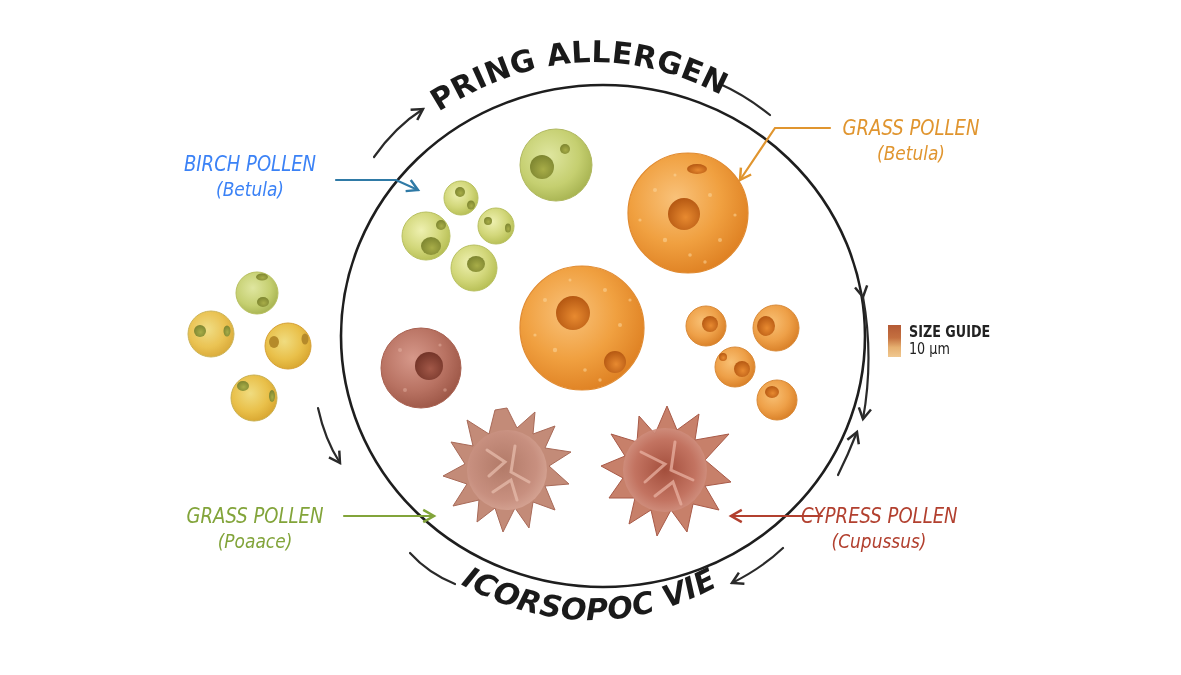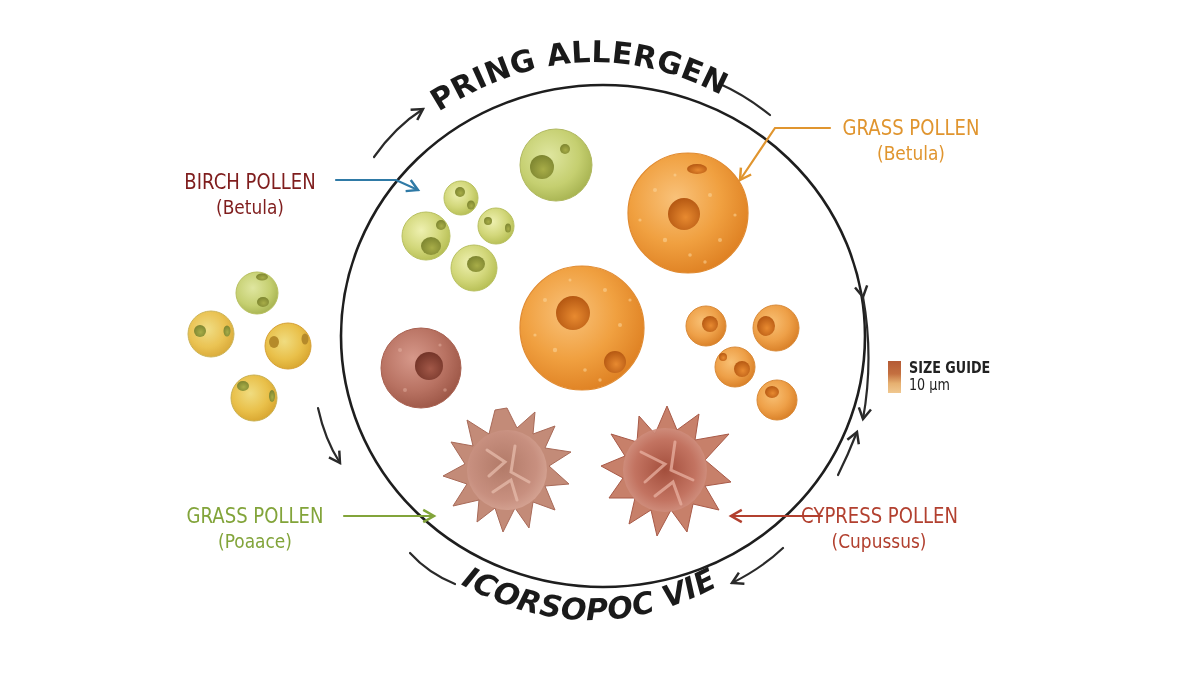--- a/index.html
+++ b/index.html
@@ -7,7 +7,7 @@
          font-family: "Liberation Sans", "DejaVu Sans", sans-serif; }
   #stage { position: absolute; left: 0; top: 0; width: 1181px; height: 675px; }
   .label { position: absolute; text-align: center; line-height: 1.15;
-           font-family: "DejaVu Sans", "Liberation Sans", sans-serif; }
+           font-family: "DejaVu Sans", "Liberation Sans", sans-serif; font-style: italic; }
   .label .title { display: block; font-size: 22px; letter-spacing: 0px; transform: scaleX(0.82); transform-origin: center; white-space: nowrap; }
   .label .sub { display: block; font-size: 20px; transform: scaleX(0.85); transform-origin: center; white-space: nowrap; margin-top: 2px; }
   .size-guide { position: absolute; left: 888px; top: 324px; display: flex; align-items: center; gap: 8px; margin-top: 36px; }

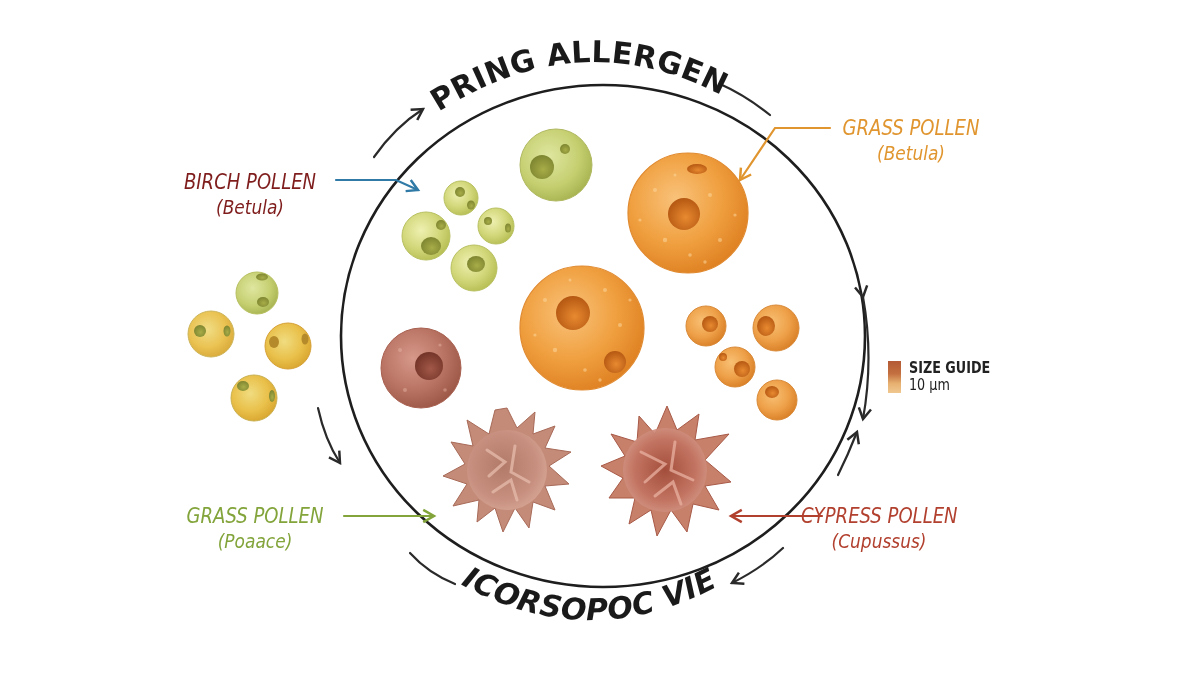--- a/index.html
+++ b/index.html
@@ -246,7 +246,7 @@
   </svg>
 
   
-  <div class="label" style="left:160px; top:169px; width:180px; color:#7f1d1d;">
+  <div class="label" style="left:160px; top:151px; width:180px; color:#3b82f6;">
     <span class="title">BIRCH POLLEN</span>
     <span class="sub">(Betula)</span>
   </div>

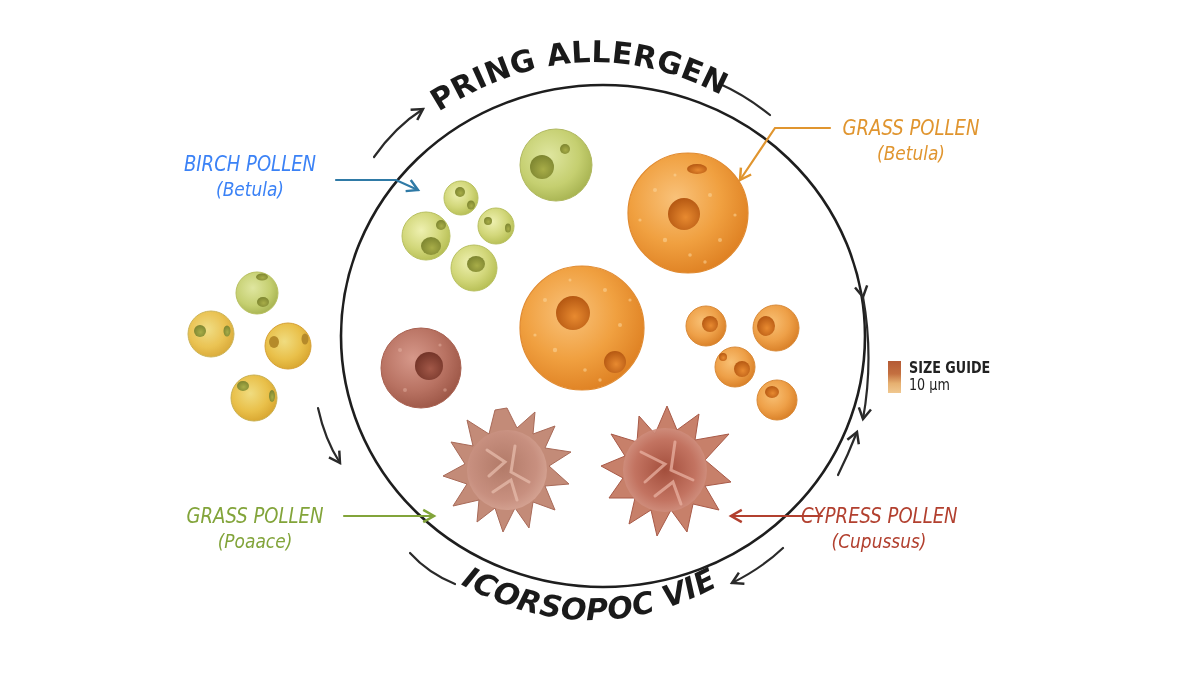--- a/index.html
+++ b/index.html
@@ -10,7 +10,7 @@
            font-family: "DejaVu Sans", "Liberation Sans", sans-serif; font-style: italic; }
   .label .title { display: block; font-size: 22px; letter-spacing: 0px; transform: scaleX(0.82); transform-origin: center; white-space: nowrap; }
   .label .sub { display: block; font-size: 20px; transform: scaleX(0.85); transform-origin: center; white-space: nowrap; margin-top: 2px; }
-  .size-guide { position: absolute; left: 888px; top: 324px; display: flex; align-items: center; gap: 8px; margin-top: 36px; }
+  .size-guide { position: absolute; left: 888px; top: 324px; display: flex; align-items: center; gap: 8px; }
   .size-swatch { width: 13px; height: 32px; background: linear-gradient(#b45a35 0%, #c47040 40%, #e6b070 70%, #f0c890 100%); }
   .size-text { font-family: "DejaVu Sans", sans-serif; color: #222; line-height: 1.1; }
   .size-text .a { display: block; font-size: 15px; transform: scaleX(0.85); transform-origin: left; white-space: nowrap; font-weight: 600; }

